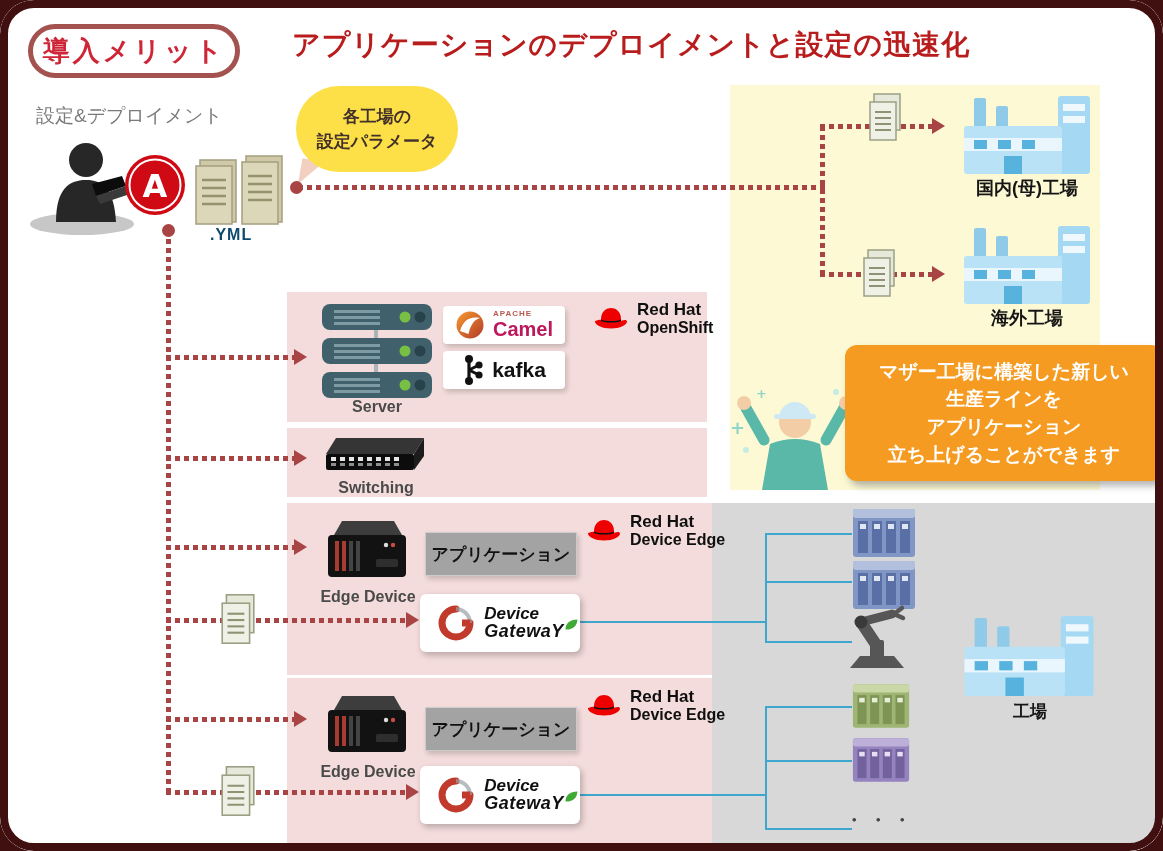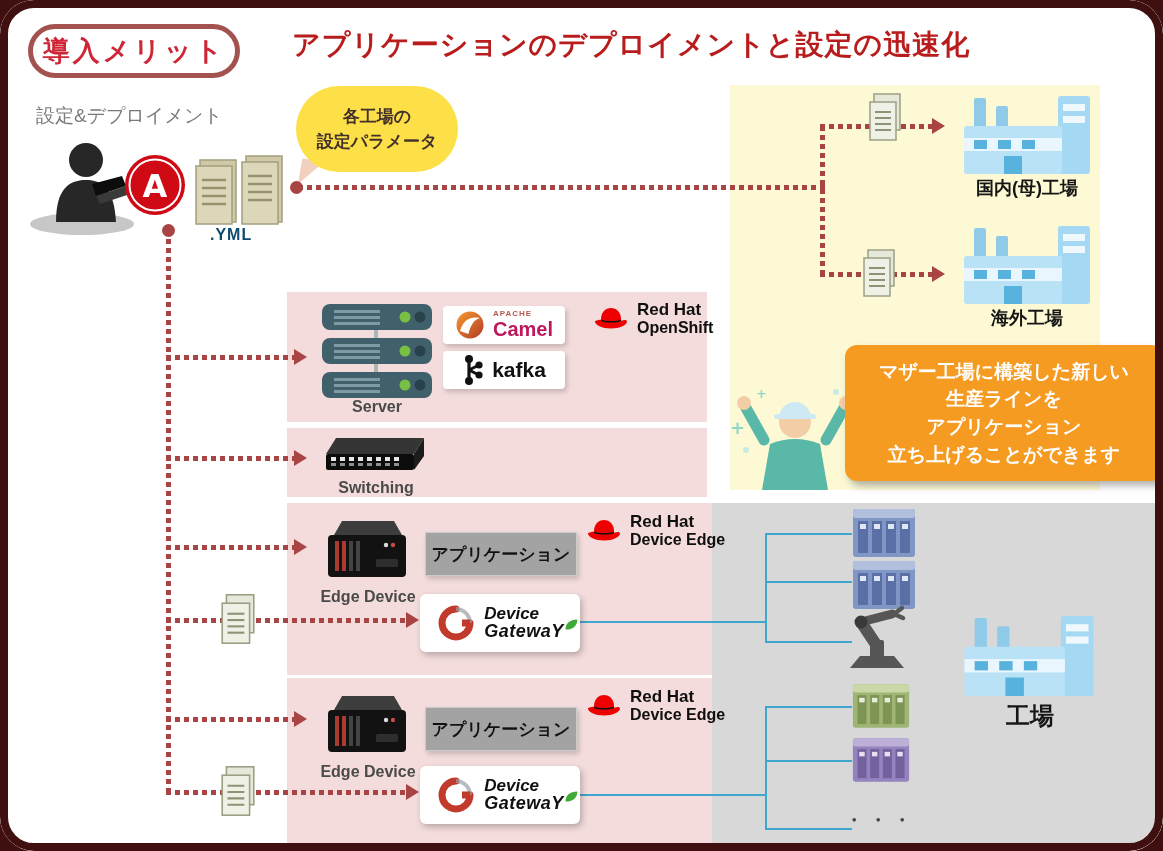--- a/index.html
+++ b/index.html
@@ -458,7 +458,7 @@
       <rect x="62" y="44" width="13" height="9" fill="#57b2dd"></rect>
     <rect x="44" y="60" width="18" height="18" fill="#57b2dd"></rect>
   </svg>
-  <div class="floor-label" style="left:955px;top:700px;width:150px;font-size:24px">工場</div>
+  <div class="floor-label" style="left:955px;top:700px;width:150px;font-size:17px">工場</div>
   <svg class="icon" style="left:852px;top:682px" width="58" height="48" viewBox="0 0 64 50">
     <rect x="1" y="1" width="62" height="48" rx="3" fill="#9fb573"></rect>
       <rect x="1" y="1" width="62" height="9" rx="3" fill="#c9d8a6"></rect>

